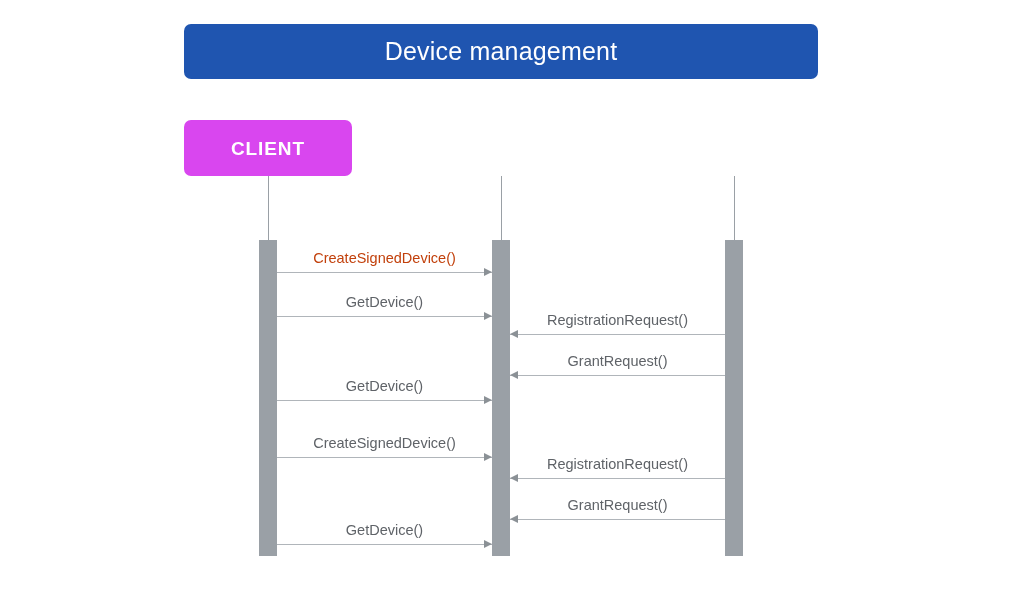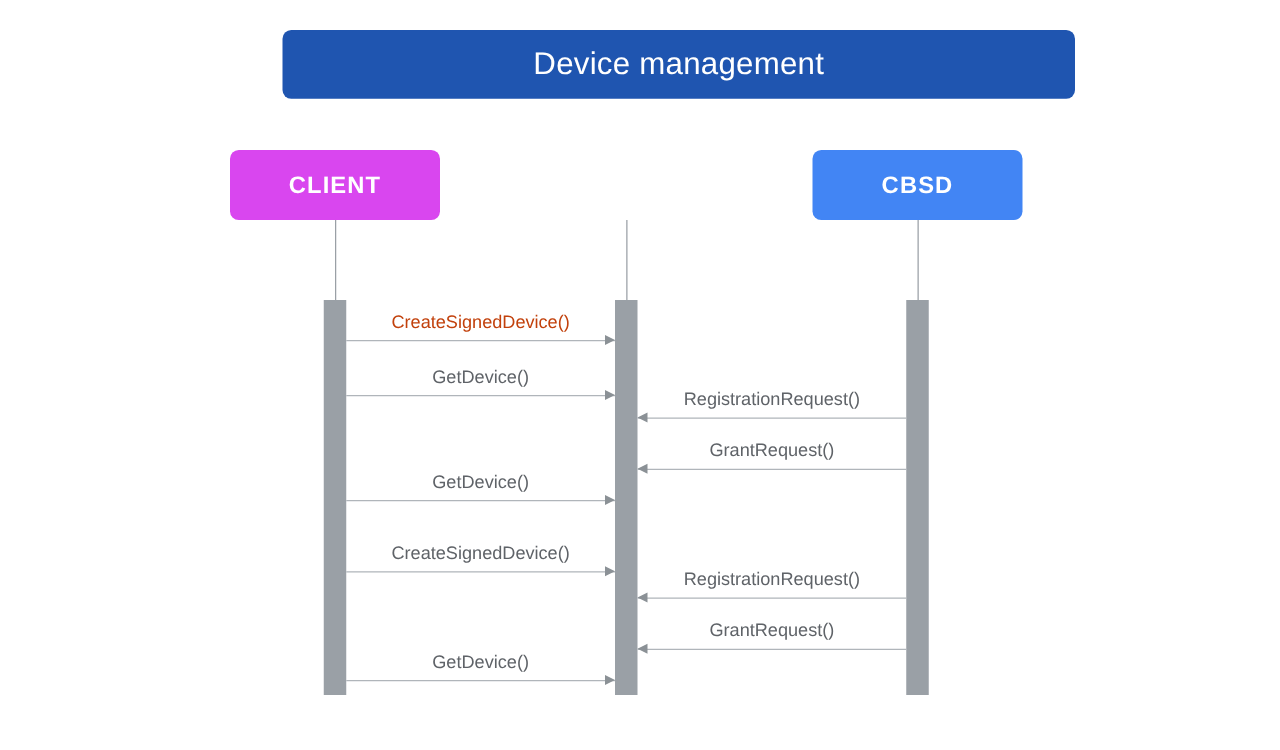--- a/index.html
+++ b/index.html
@@ -31,7 +31,6 @@
     align-items: center;
     justify-content: center;
     box-sizing: border-box;
-    margin-left: 42px;
   }
   .title-banner .title-text {
     color: #ffffff;

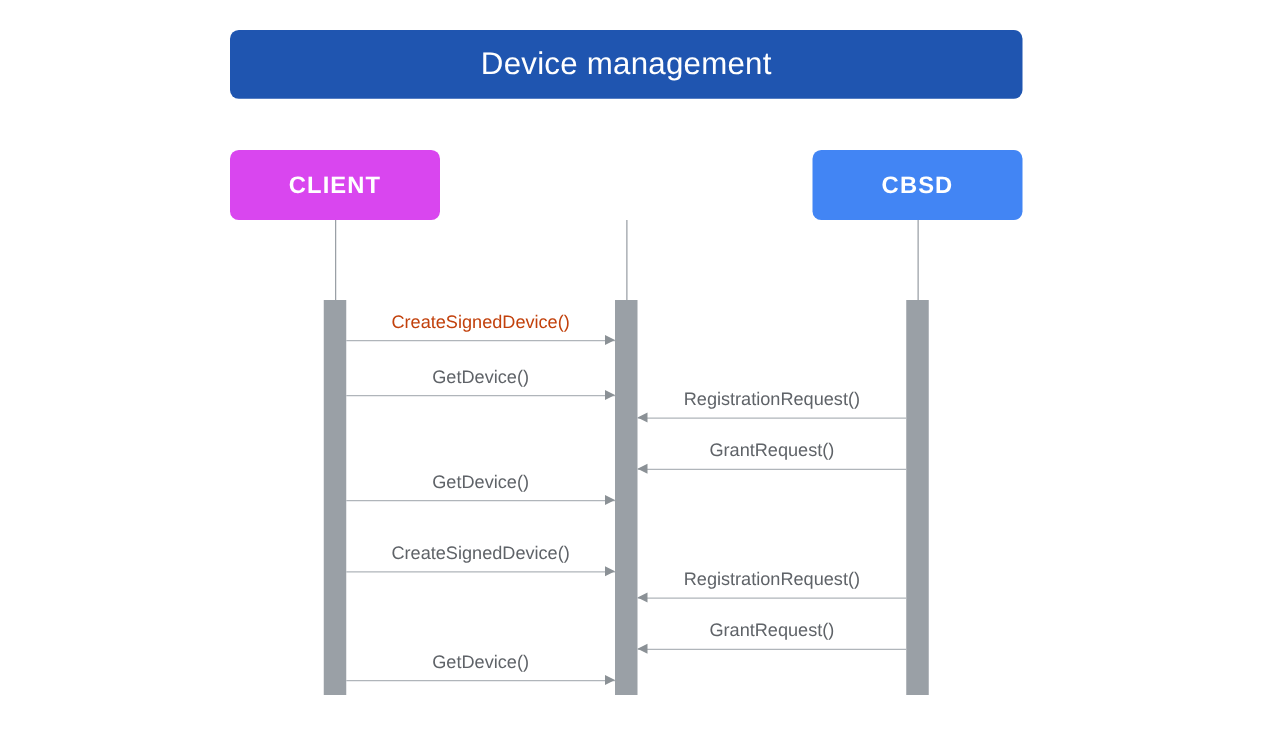--- a/index.html
+++ b/index.html
@@ -127,9 +127,6 @@
   <div class="participant" id="participant-client" style="background: #d946ef; left: 184px;">
     <span class="participant-label">CLIENT</span>
   </div>
-  <div class="participant" id="participant-cbsd" style="background: rgb(66, 133, 244); left: 650px;">
-    <span class="participant-label">CBSD</span>
-  </div>
 
   <div id="dynamic-layer">
       <div class="lifeline" style="left: 268px; top: 176px; height: 64px; background: rgb(154, 160, 166);"></div>

